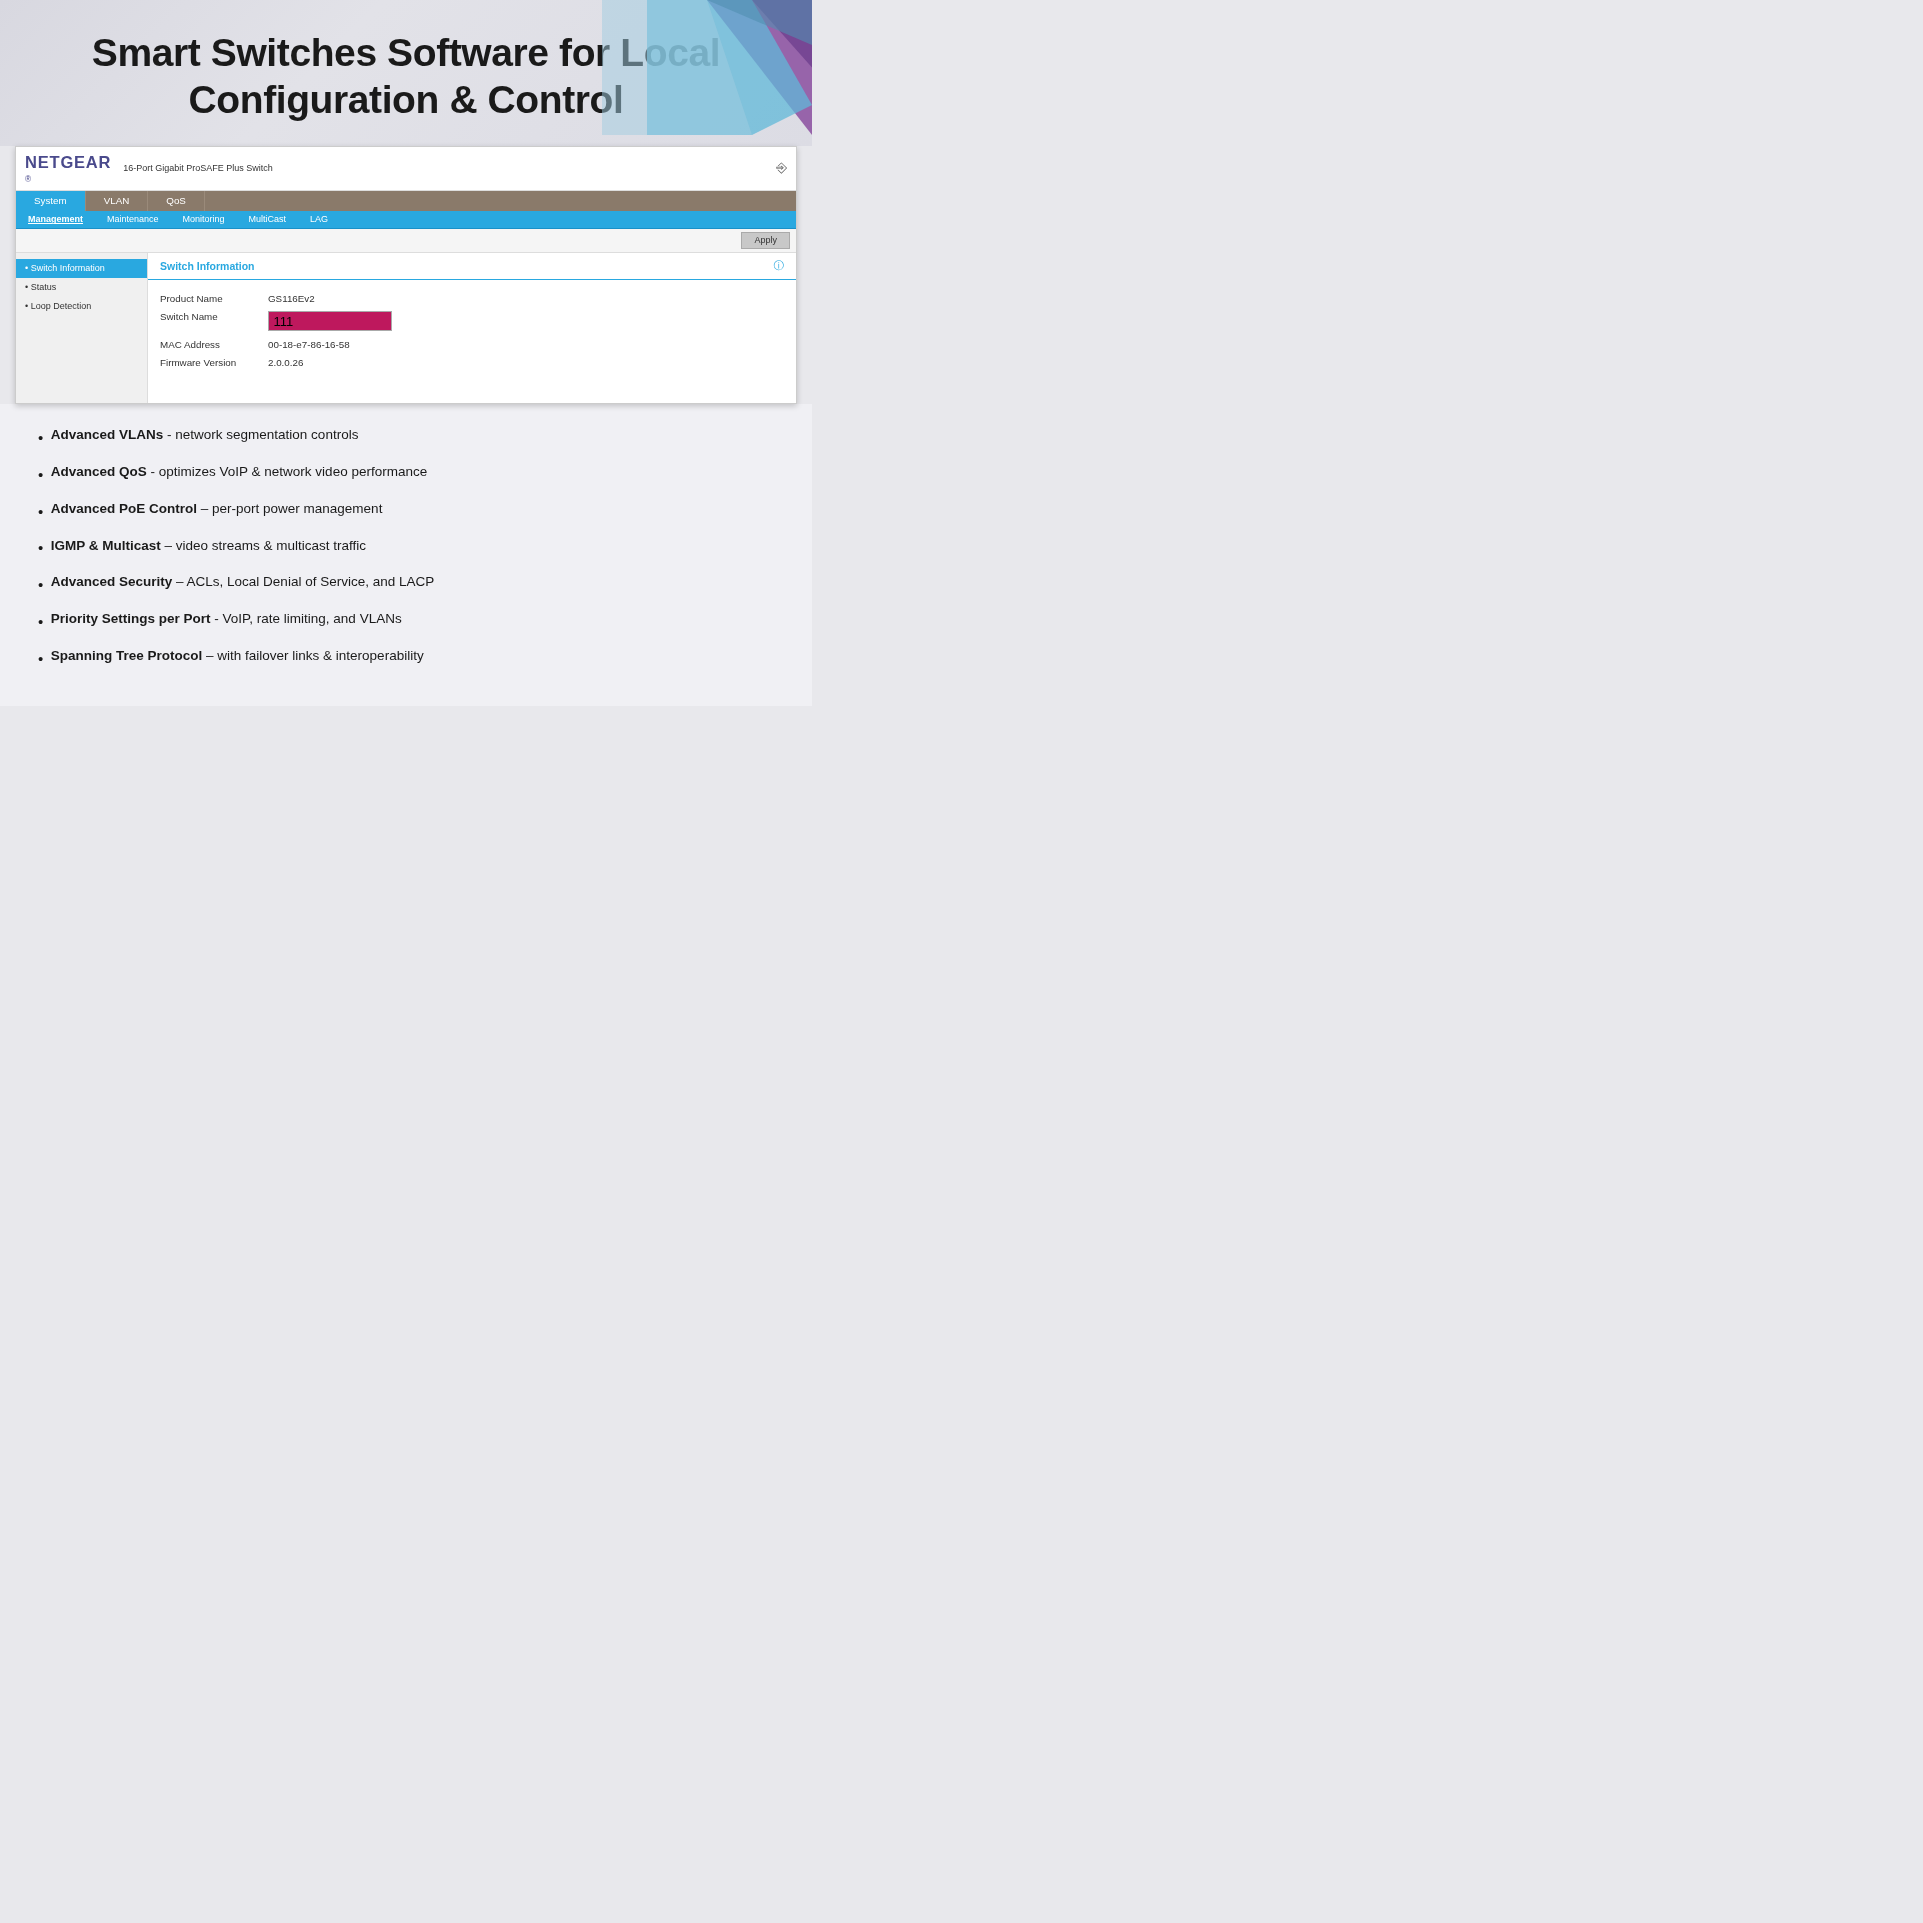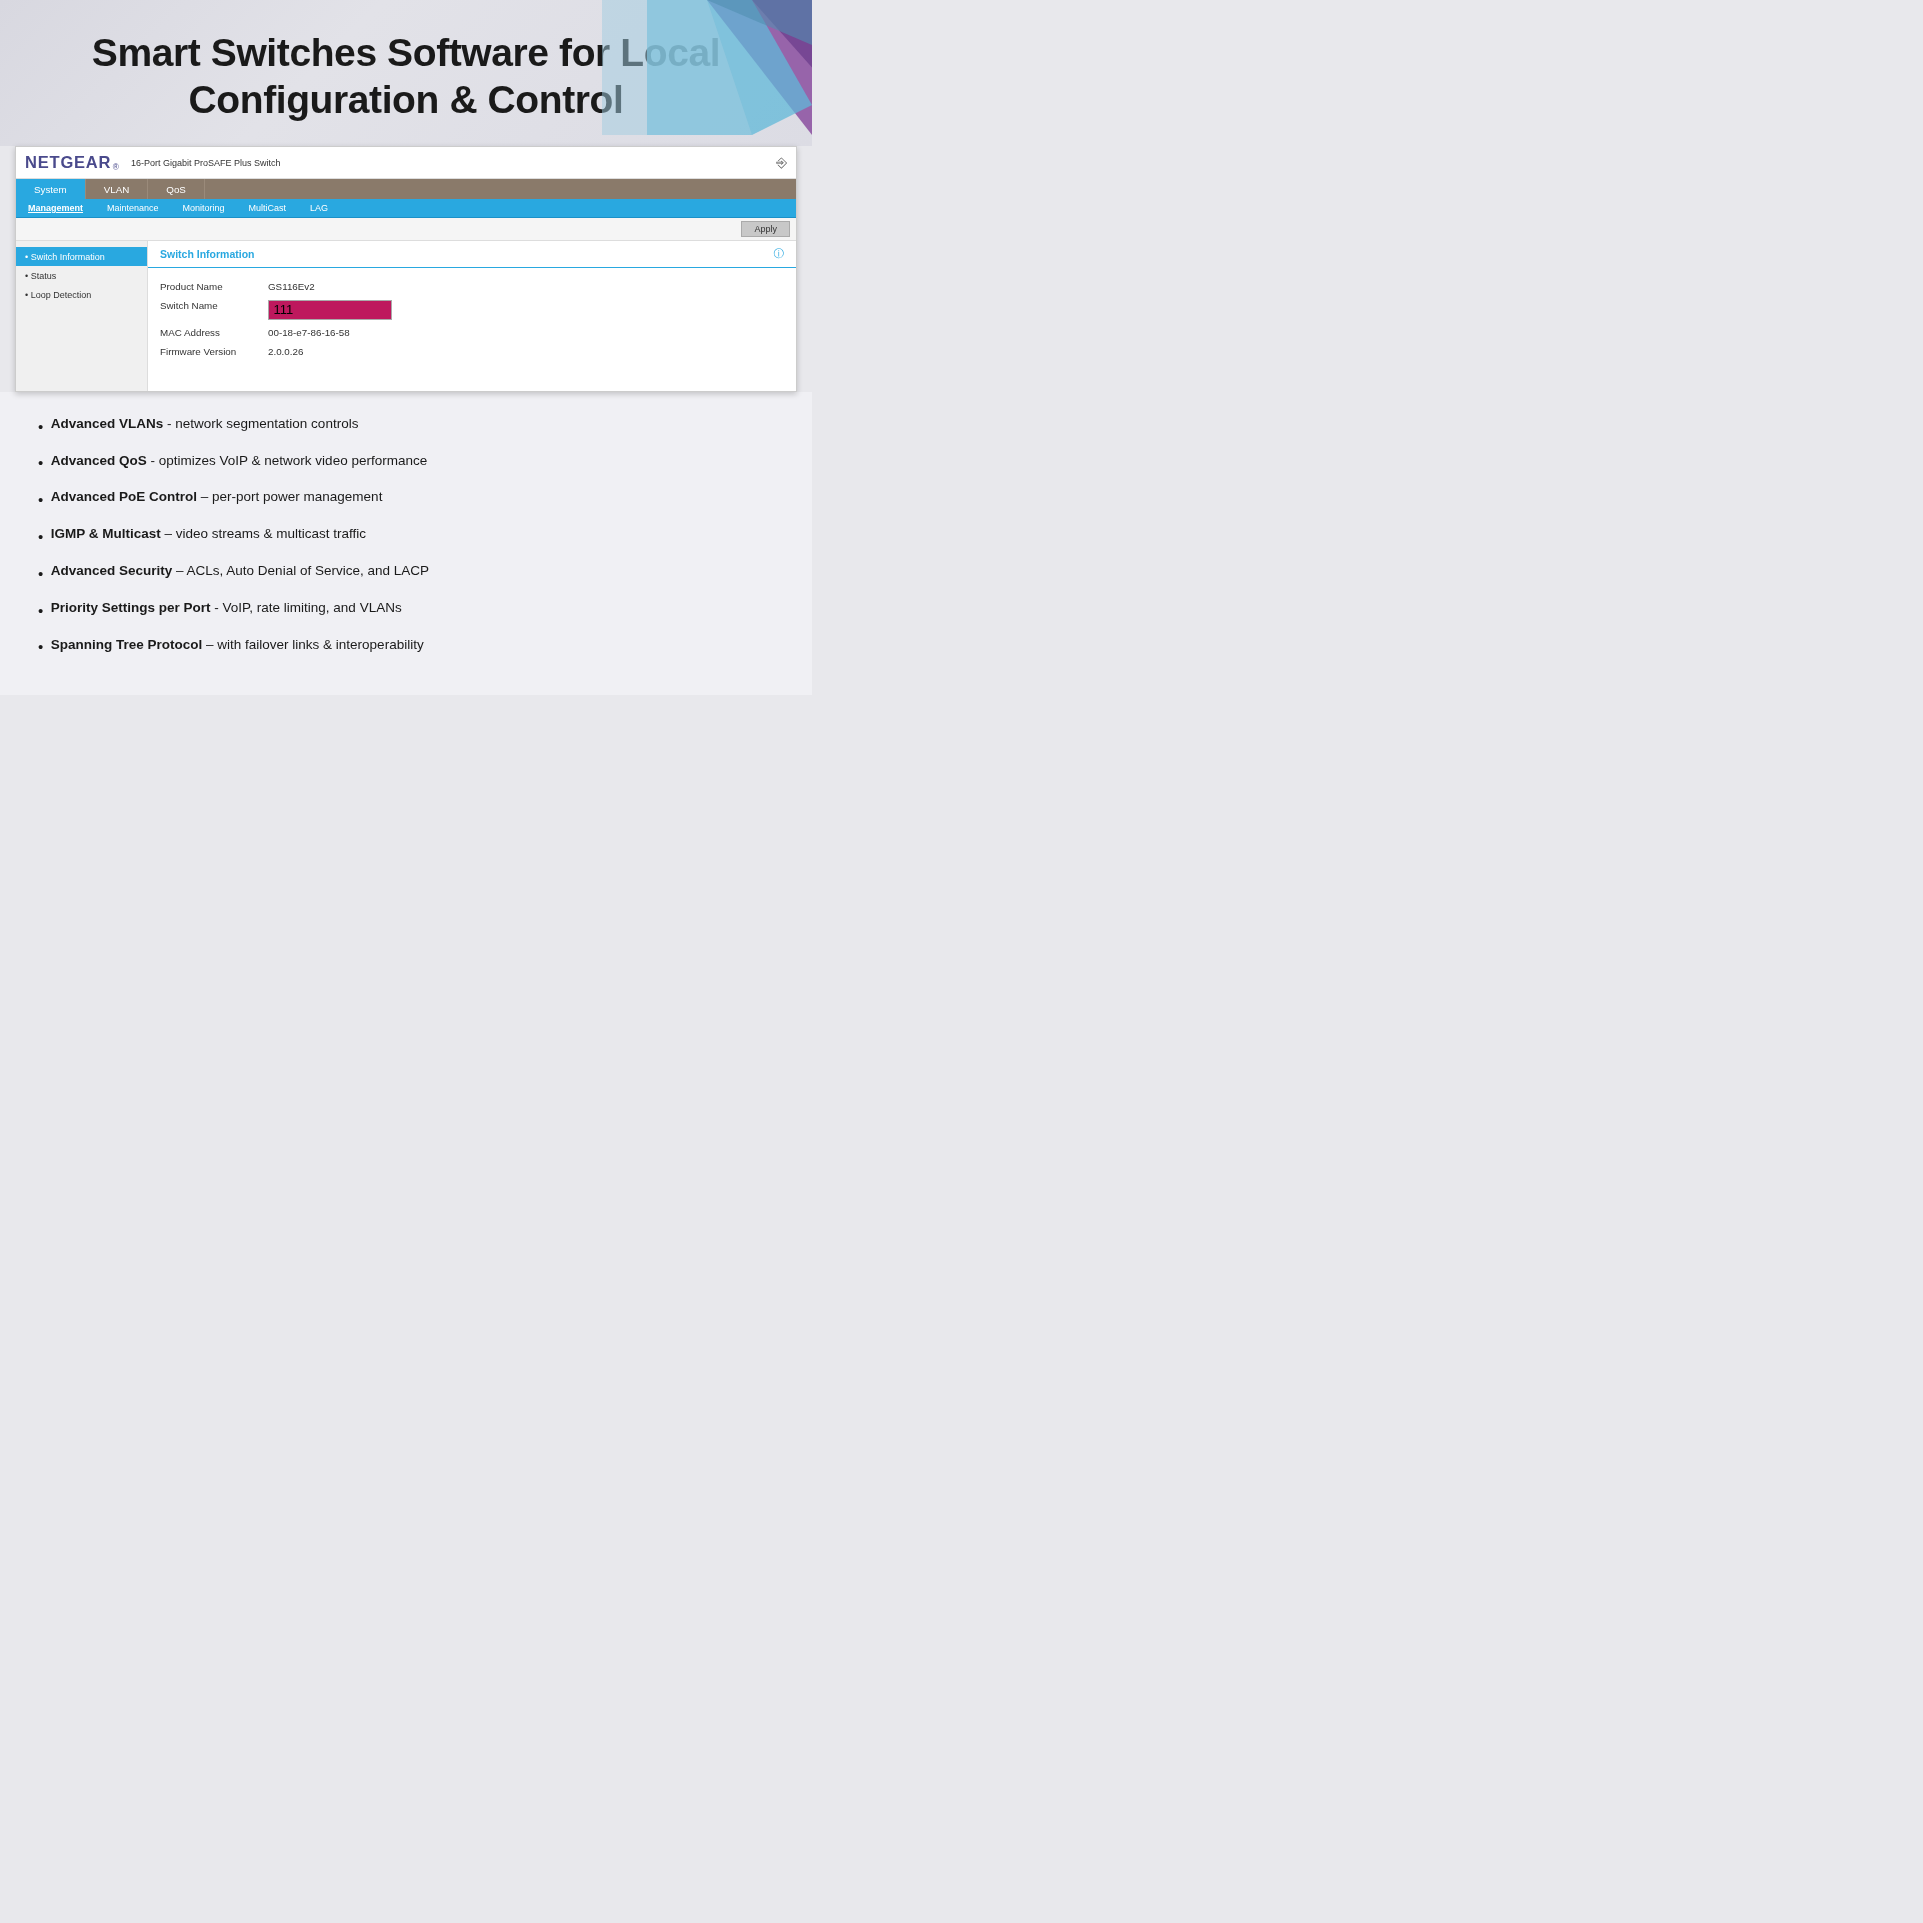--- a/index.html
+++ b/index.html
@@ -60,8 +60,9 @@
 
     .netgear-logo {
       display: flex;
-      align-items: flex-end;
+      align-items: flex-start;
       gap: 1.5px;
+      flex-direction: column;
     }
 
     .netgear-text {

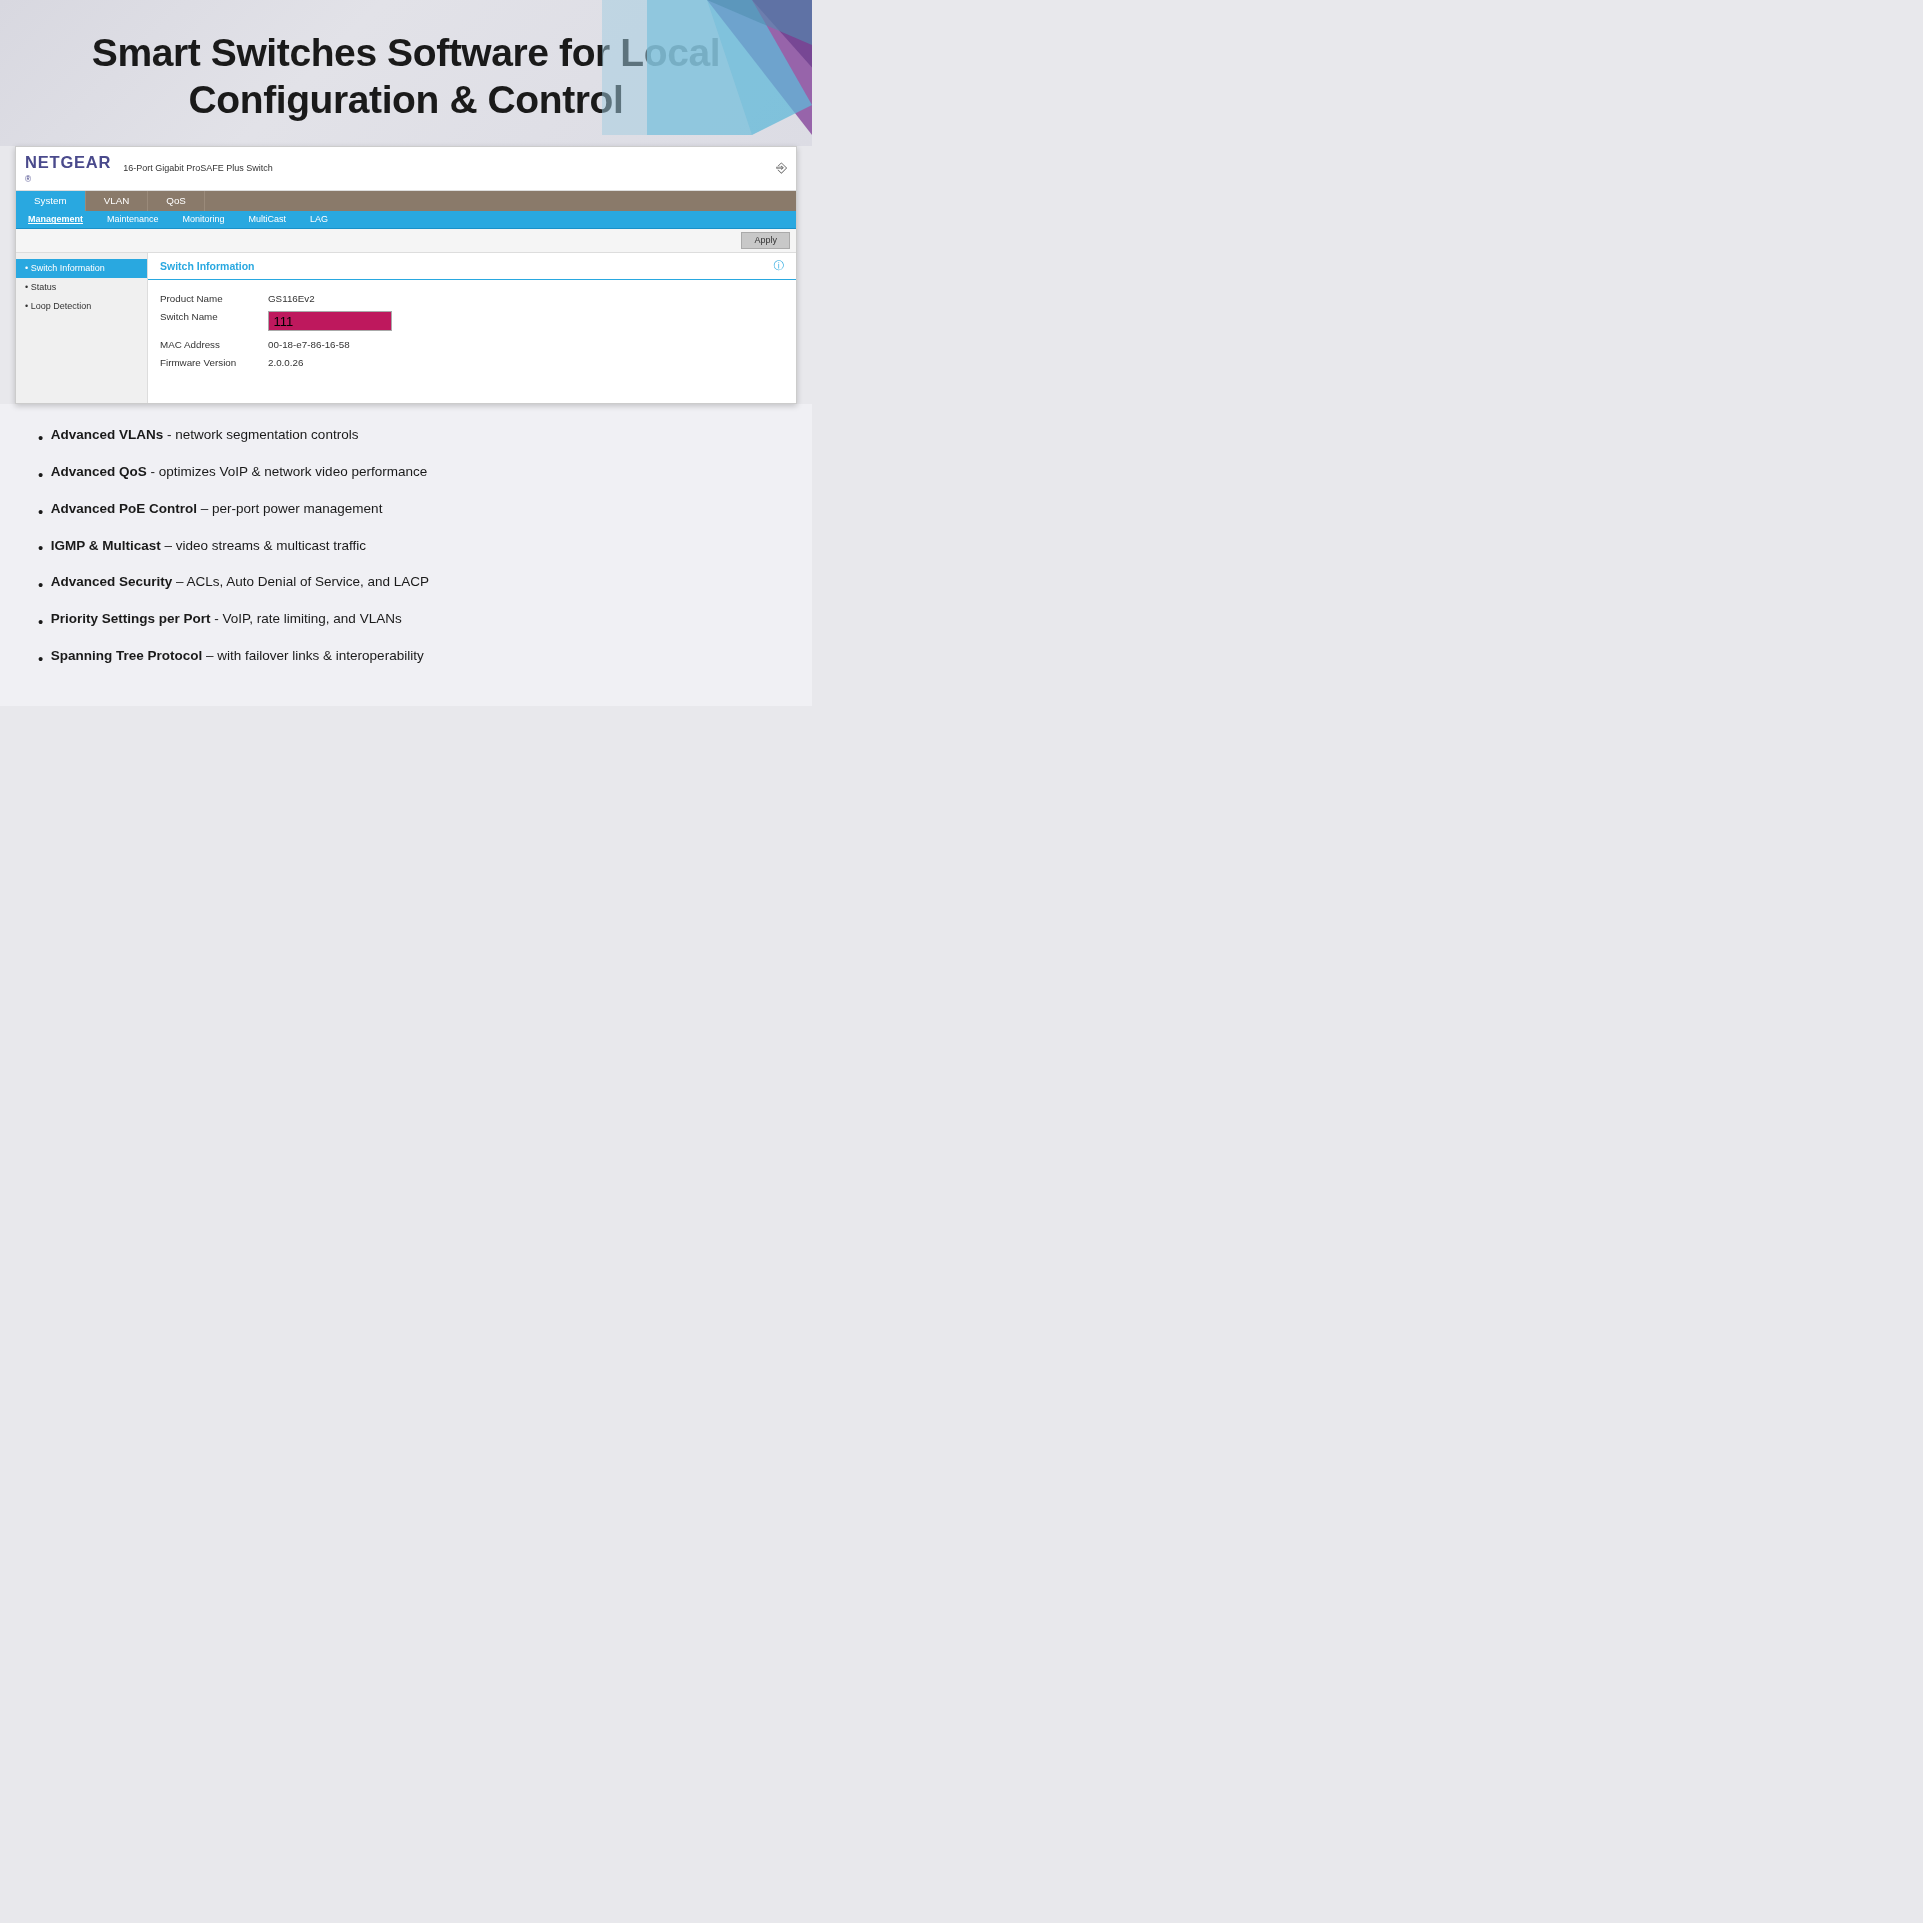--- a/index.html
+++ b/index.html
@@ -369,7 +369,7 @@
   <div class="feature-item">
     <span class="bullet">•</span>
     <span>
-      <span class="feature-bold">Advanced Security</span><span class="feature-normal"> – ACLs, Auto Denial of Service, and LACP</span>
+      <span class="feature-bold">Advanced Security</span><span class="feature-normal"> – ACLs, Local Denial of Service, and LACP</span>
     </span>
   </div>
   <div class="feature-item">

